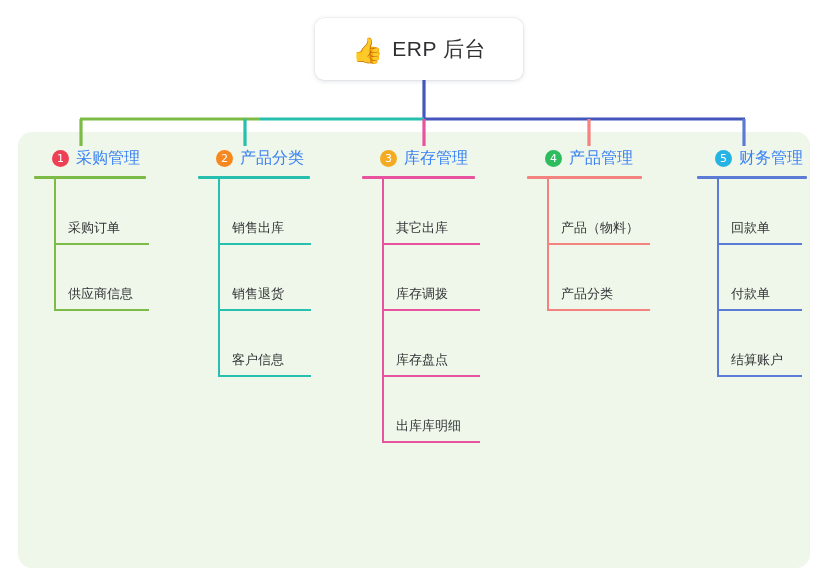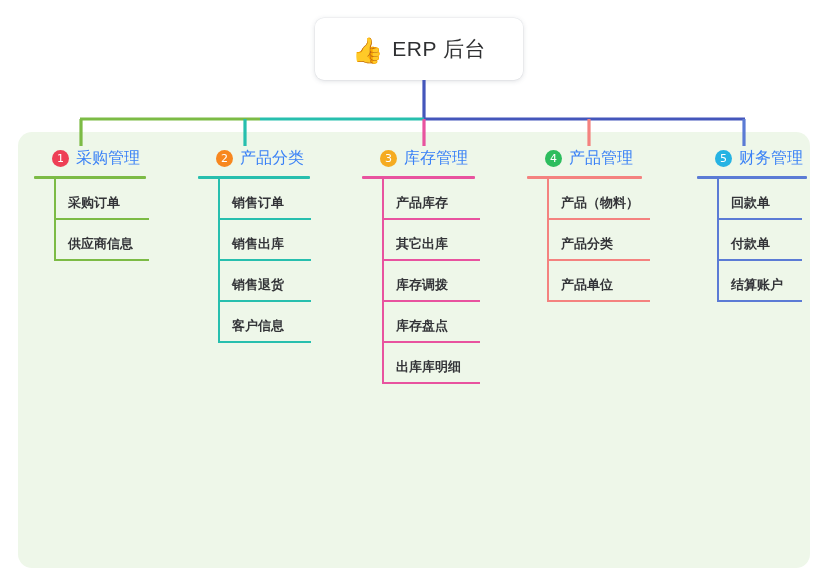--- a/index.html
+++ b/index.html
@@ -107,8 +107,7 @@
   }
   .child {
     position: relative;
-    height: 41px;
-    font-weight: bold;
+    height: 66px;
   }
   .child-label {
     position: absolute;

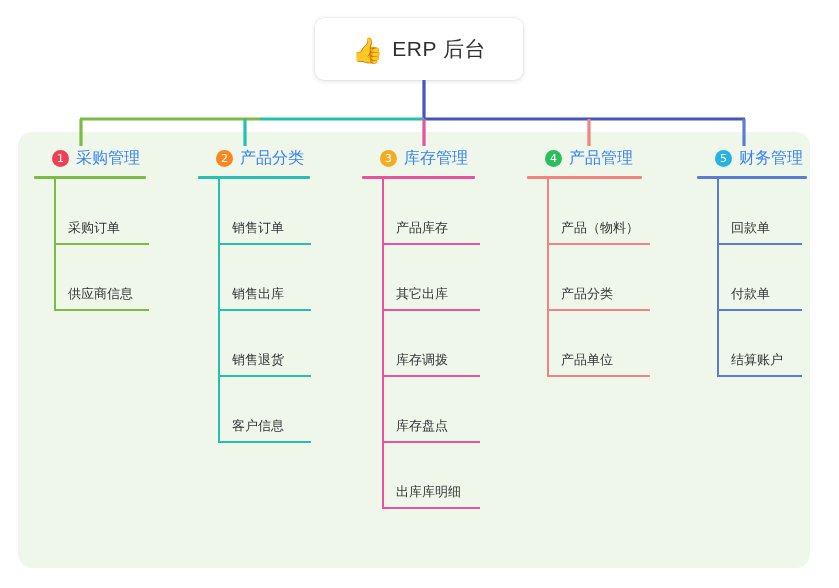--- a/index.html
+++ b/index.html
@@ -176,10 +176,6 @@
         <div class="children">
           <div class="spine" style="background: rgb(39, 191, 174);"></div>
           <div class="child">
-            <span class="child-label">销售订单</span>
-            <div class="child-rule" style="background: rgb(39, 191, 174); width: 93px;"></div>
-          </div>
-          <div class="child">
             <span class="child-label">销售出库</span>
             <div class="child-rule" style="background: rgb(39, 191, 174); width: 93px;"></div>
           </div>

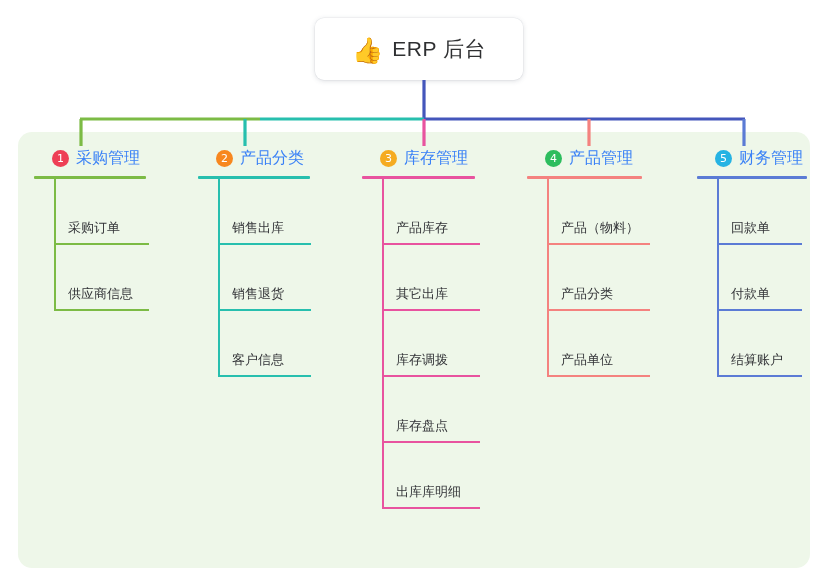--- a/index.html
+++ b/index.html
@@ -198,10 +198,6 @@
         <div class="children">
           <div class="spine" style="background: rgb(232, 83, 159);"></div>
           <div class="child">
-            <span class="child-label">产品库存</span>
-            <div class="child-rule" style="background: rgb(232, 83, 159); width: 98px;"></div>
-          </div>
-          <div class="child">
             <span class="child-label">其它出库</span>
             <div class="child-rule" style="background: rgb(232, 83, 159); width: 98px;"></div>
           </div>

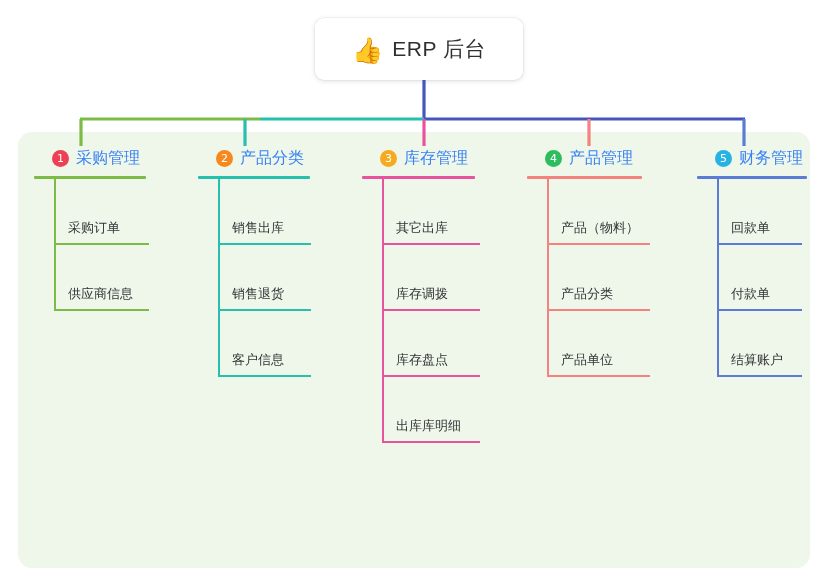--- a/index.html
+++ b/index.html
@@ -231,10 +231,6 @@
             <span class="child-label">产品分类</span>
             <div class="child-rule" style="background: rgb(244, 130, 127); width: 103px;"></div>
           </div>
-          <div class="child">
-            <span class="child-label">产品单位</span>
-            <div class="child-rule" style="background: rgb(244, 130, 127); width: 103px;"></div>
-          </div>
         </div>
       </div>
       <div class="column" style="left: 697px;">

